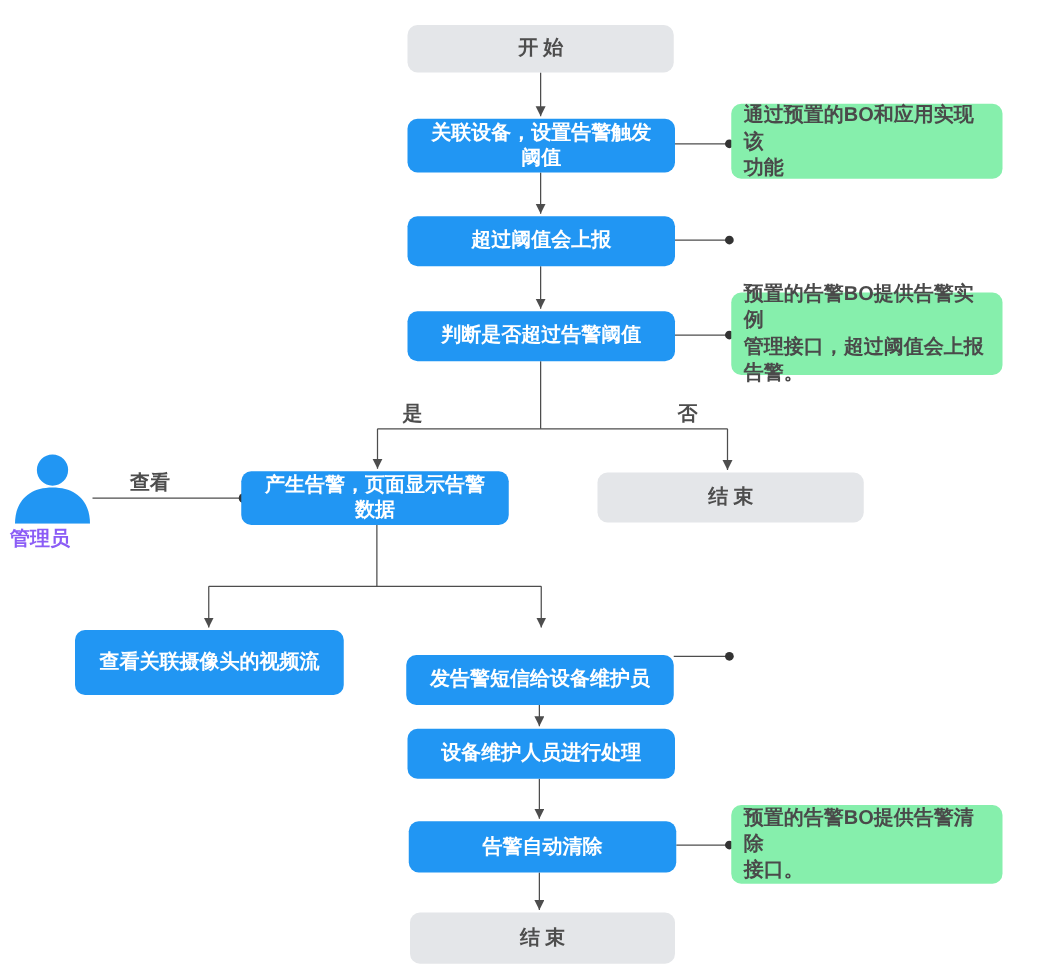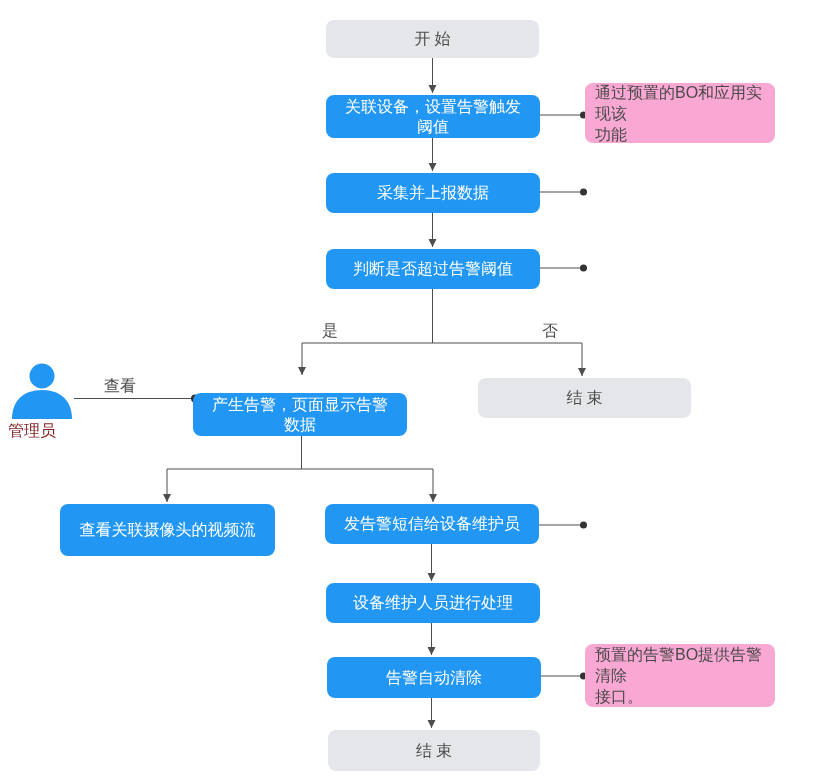--- a/index.html
+++ b/index.html
@@ -4,7 +4,7 @@
 <style>
   html,body{margin:0;padding:0;background:#ffffff;}
   body{font-family:"Liberation Sans","DejaVu Sans",sans-serif;}
-  #canvas{position:relative;width:838px;height:782px;background:#ffffff;overflow:hidden;}
+  #canvas{position:relative;width:838px;height:782px;background:#ffffff;overflow:hidden;font-weight:bold;}
   #connector-layer{position:absolute;left:0;top:0;width:838px;height:782px;}
   .node{position:absolute;display:flex;align-items:center;justify-content:center;
         text-align:center;border-radius:8px;font-size:16px;line-height:20px;

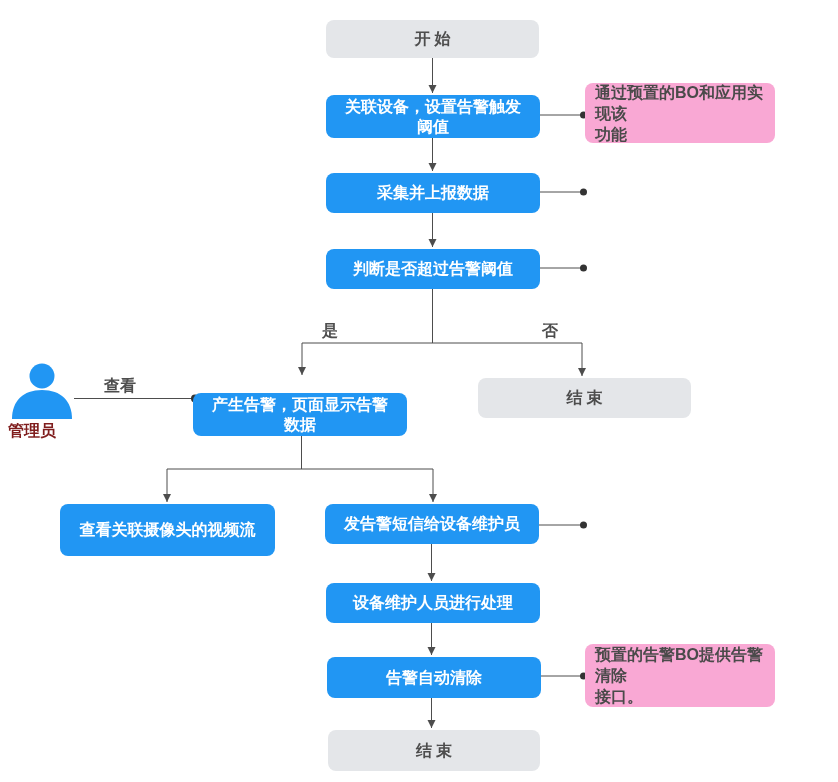--- a/index.html
+++ b/index.html
@@ -11,9 +11,9 @@
         white-space:pre-line;box-sizing:border-box;padding:0 6px;}
   .node-blue{background:#2196F3;color:#ffffff;}
   .node-gray{background:#E4E6E9;color:#4D4D4D;letter-spacing:4px;text-indent:4px;}
-  .annotation{position:absolute;display:flex;align-items:center;background:#f9a8d4;
+  .annotation{position:absolute;display:flex;align-items:center;background:#86efac;
         color:#4A4A4A;border-radius:8px;font-size:16px;line-height:21px;
-        white-space:pre-line;box-sizing:border-box;padding:0 10px;width:190px;left:585px;}
+        white-space:pre-line;box-sizing:border-box;padding:0 10px;width:217px;left:585px;}
   .edge-label{position:absolute;font-size:16px;color:#4D4D4D;}
   .actor-label{position:absolute;font-size:16px;color:#7f1d1d;}
   svg{display:block;}

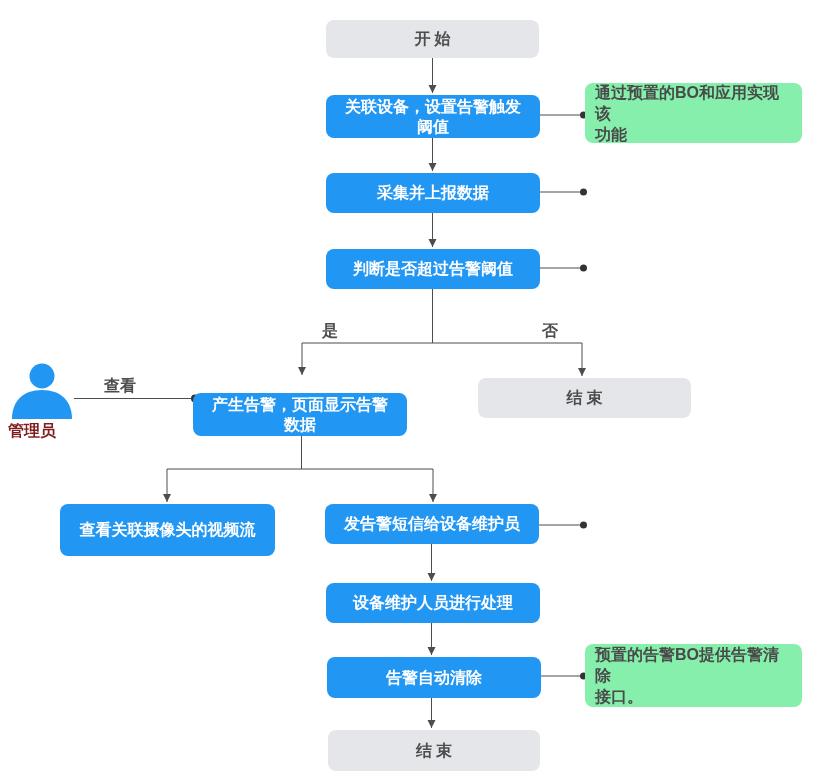--- a/index.html
+++ b/index.html
@@ -66,7 +66,7 @@
   <div class="node node-blue" style="left:326px;top:95px;width:214px;height:43px;">关联设备，设置告警触发
 阈值</div>
 
-  <div class="node node-blue" style="left:326px;top:173px;width:214px;height:40px;">采集并上报数据</div>
+  <div class="node node-blue" style="left:326px;top:173px;width:214px;height:40px;">超过阈值会上报</div>
 
   <div class="node node-blue" style="left:326px;top:249px;width:214px;height:40px;">判断是否超过告警阈值</div>
 

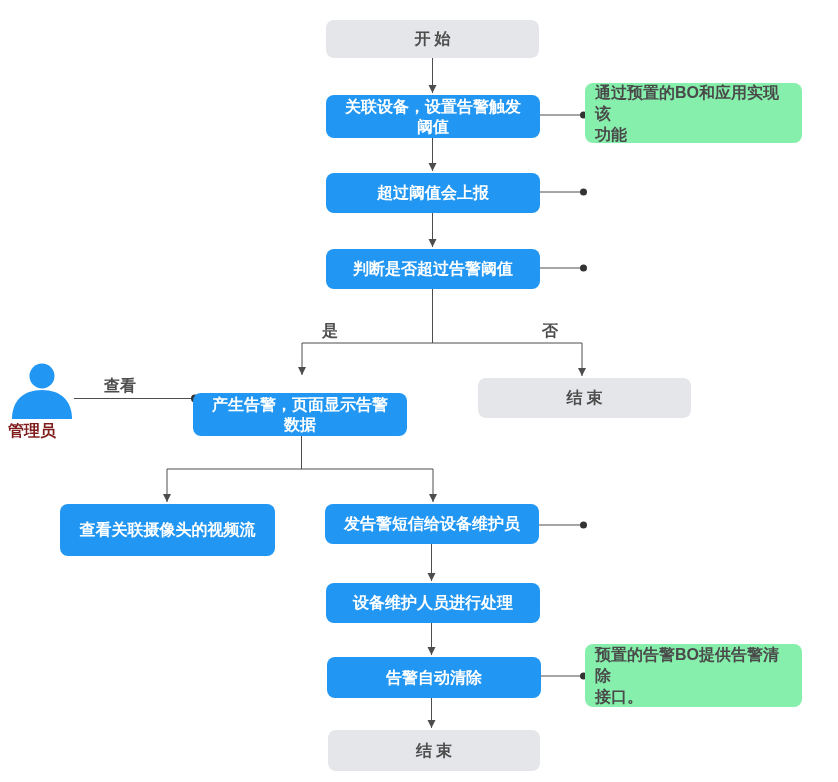--- a/index.html
+++ b/index.html
@@ -89,6 +89,9 @@
 功能</div>
 
 
+  <div class="annotation" style="top:234px;height:66px;">预置的告警BO提供告警实例
+管理接口，超过阈值会上报
+告警。</div>
 
 
   <div class="annotation" style="top:644px;height:63px;">预置的告警BO提供告警清除

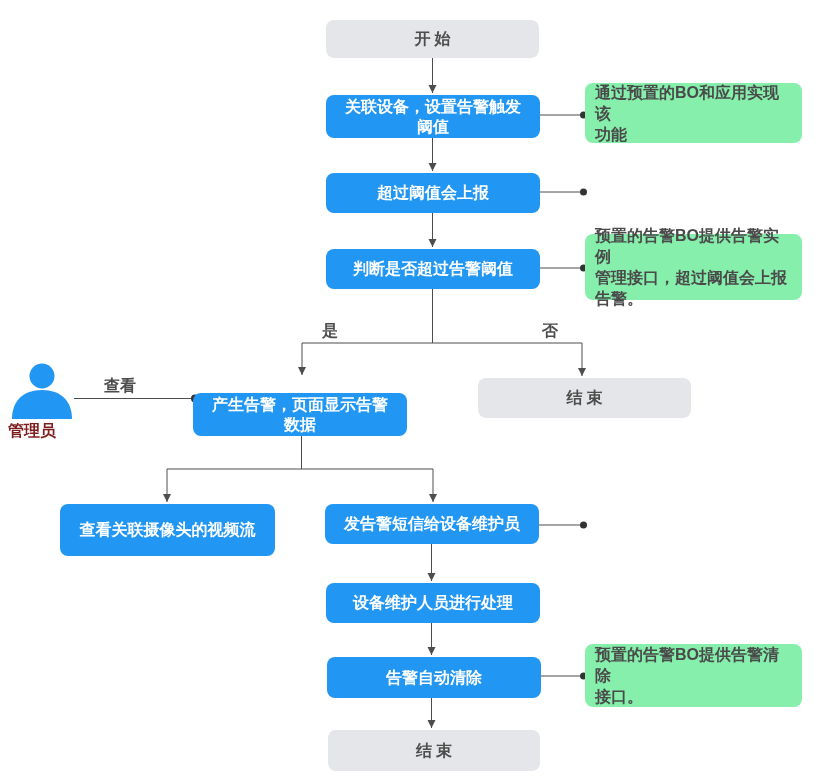--- a/index.html
+++ b/index.html
@@ -70,7 +70,7 @@
 
   <div class="node node-blue" style="left:326px;top:249px;width:214px;height:40px;">判断是否超过告警阈值</div>
 
-  <div class="node node-blue" style="left:193px;top:377px;width:214px;height:43px;margin-top:16px;">产生告警，页面显示告警
+  <div class="node node-blue" style="left:193px;top:377px;width:214px;height:43px;">产生告警，页面显示告警
 数据</div>
 
   <div class="node node-gray" style="left:478px;top:378px;width:213px;height:40px;">结束</div>

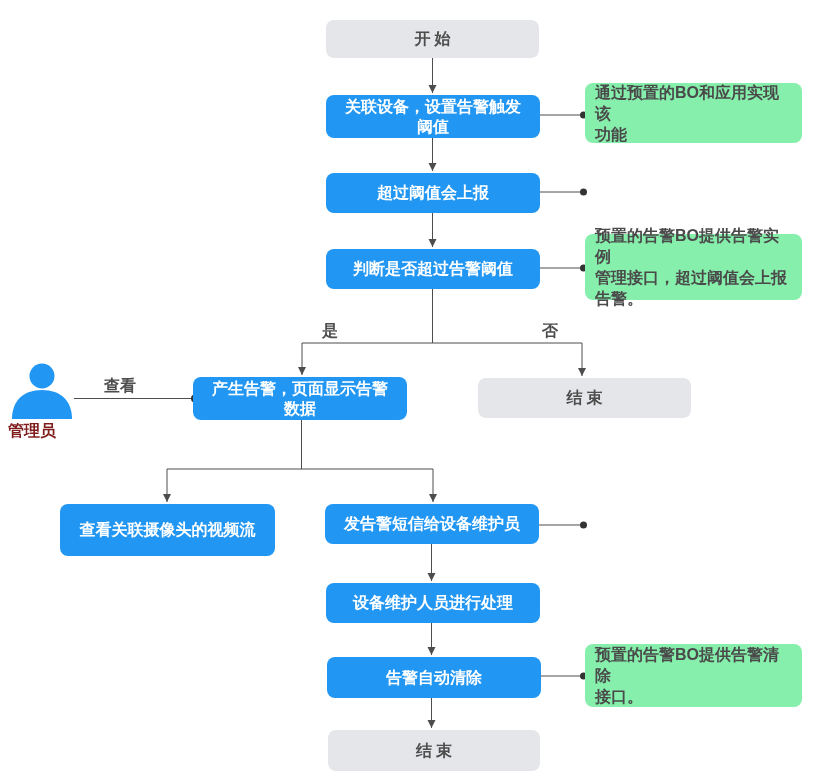--- a/index.html
+++ b/index.html
@@ -15,7 +15,7 @@
         color:#4A4A4A;border-radius:8px;font-size:16px;line-height:21px;
         white-space:pre-line;box-sizing:border-box;padding:0 10px;width:217px;left:585px;}
   .edge-label{position:absolute;font-size:16px;color:#4D4D4D;}
-  .actor-label{position:absolute;font-size:16px;color:#7f1d1d;}
+  .actor-label{position:absolute;font-size:16px;color:#8b5cf6;}
   svg{display:block;}
 </style>
 </head>

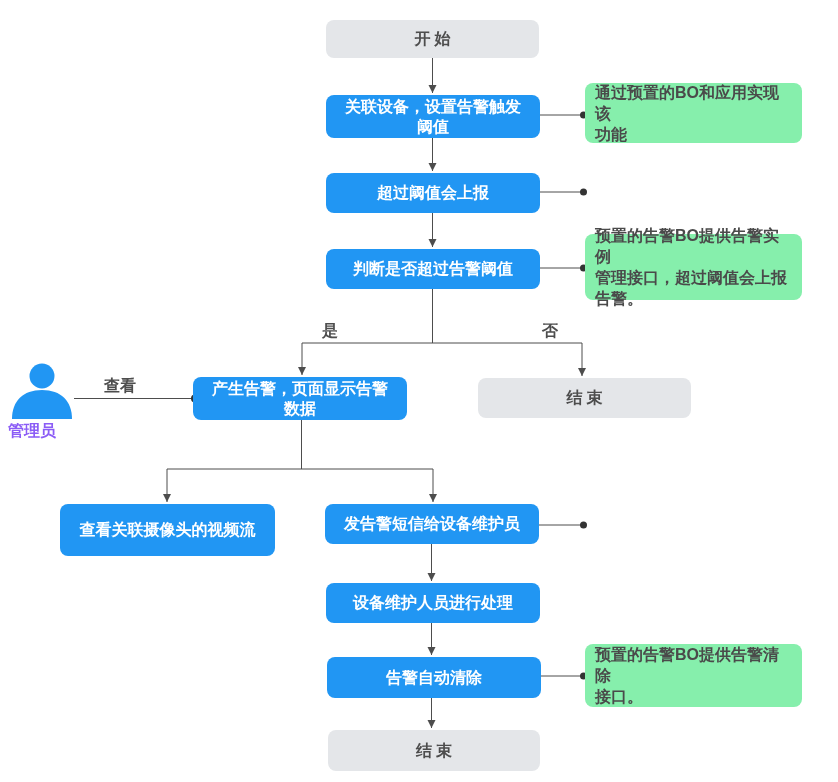--- a/index.html
+++ b/index.html
@@ -77,7 +77,7 @@
 
   <div class="node node-blue" style="left:60px;top:504px;width:215px;height:52px;">查看关联摄像头的视频流</div>
 
-  <div class="node node-blue" style="left:325px;top:504px;width:214px;height:40px;">发告警短信给设备维护员</div>
+  <div class="node node-blue" style="left:325px;top:524px;width:214px;height:40px;">发告警短信给设备维护员</div>
 
   <div class="node node-blue" style="left:326px;top:583px;width:214px;height:40px;">设备维护人员进行处理</div>
 

